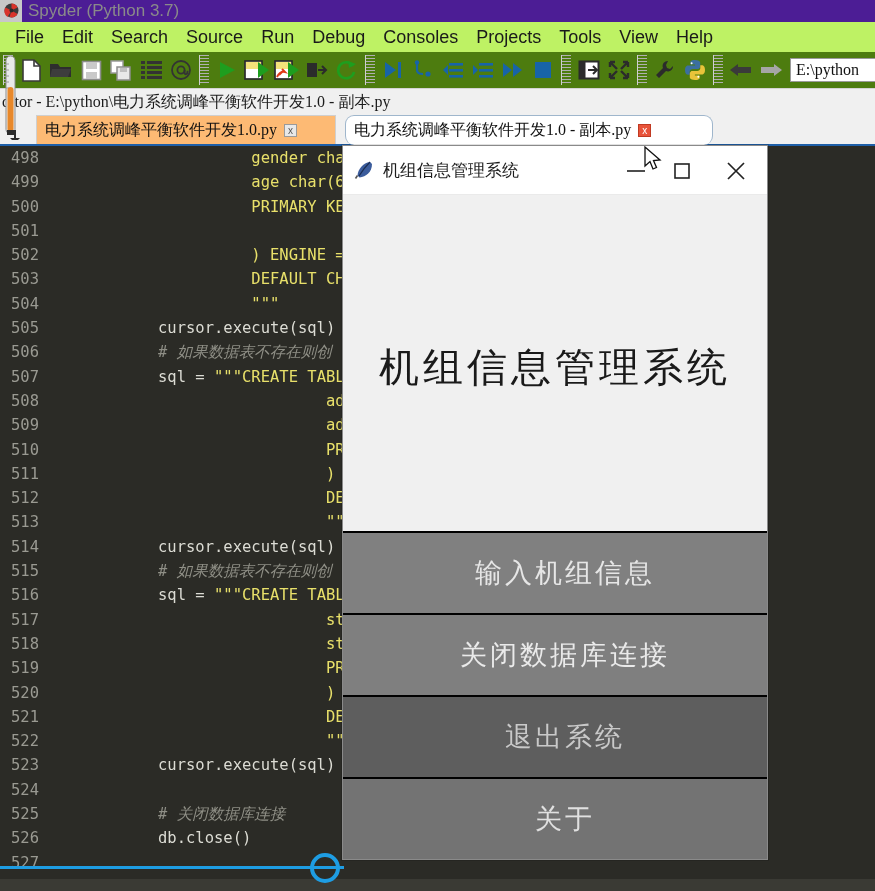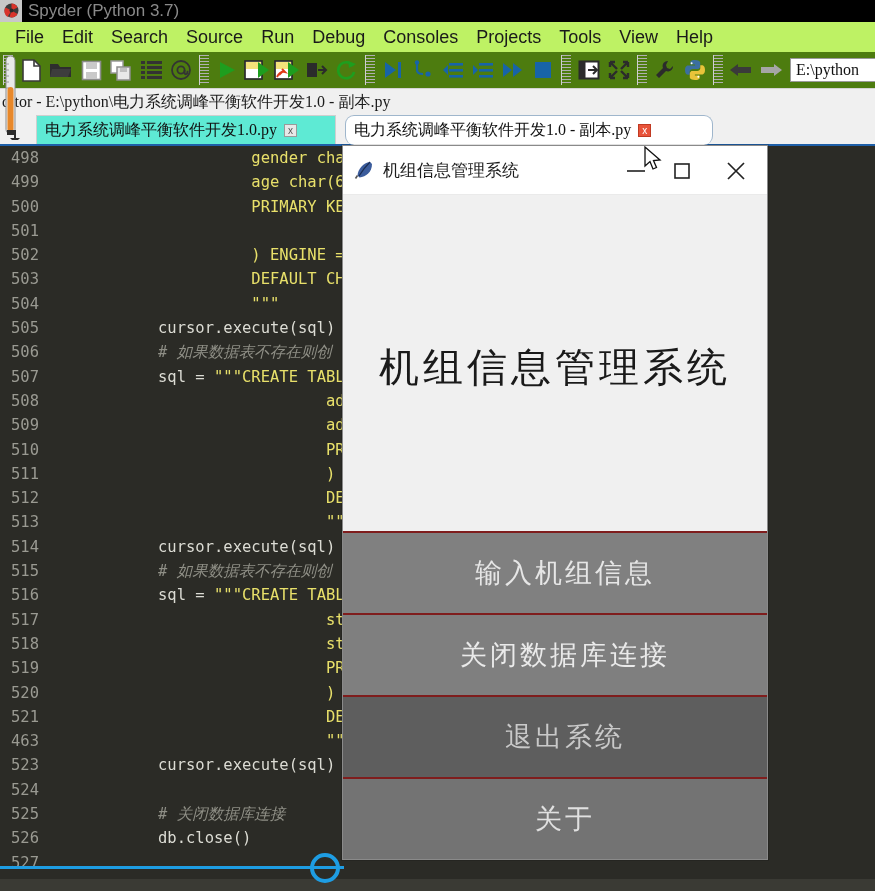--- a/index.html
+++ b/index.html
@@ -14,7 +14,7 @@
 
   .winbar {
     position:absolute; left:0; top:0; width:875px; height:22px;
-    background:#000000;
+    background:#4c1d95;
   }
   .winbar .leftnub {
     position:absolute; left:0; top:0; width:22px; height:22px;

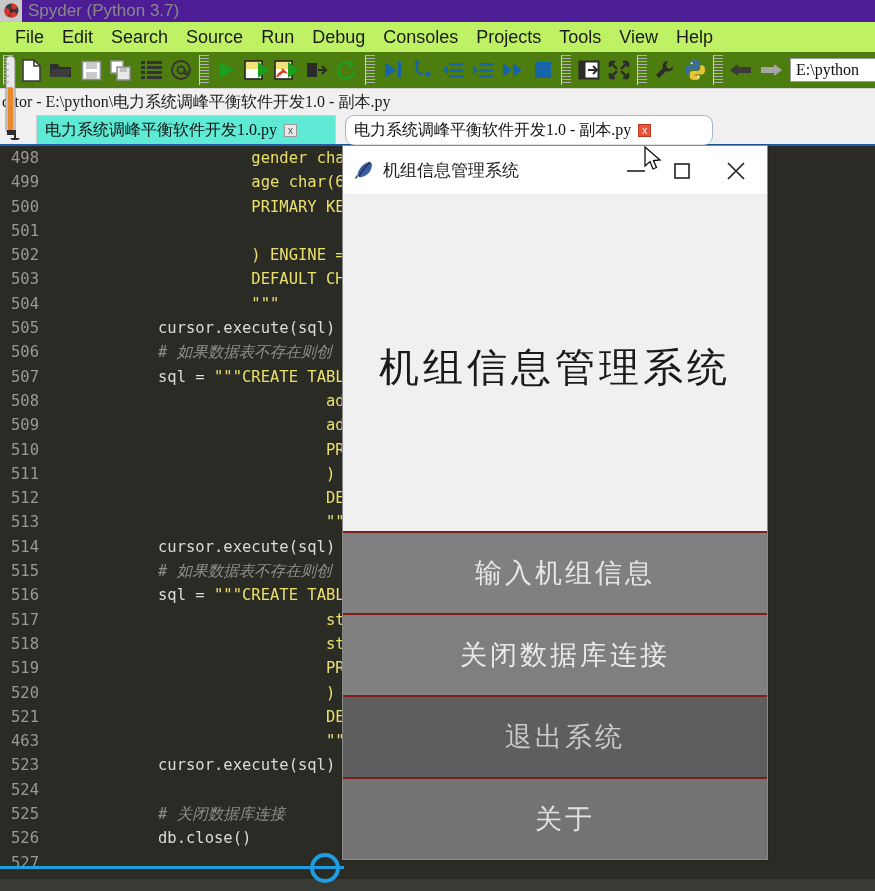--- a/index.html
+++ b/index.html
@@ -88,7 +88,7 @@
     position:absolute; top:2px; height:30px;
     font-family:"Liberation Serif", serif; font-size:16px; color:#111;
     display:flex; align-items:center; padding:0 8px; white-space:nowrap;
-    background:#5eead4; border:1px solid #cfcfcf; border-bottom:none;
+    background:#fdba74; border:1px solid #cfcfcf; border-bottom:none;
   }
   .tab.active { background:#ffffff; border-color:#9fb6cc; z-index:3;border-radius:9px; }
   .tab .xbox {

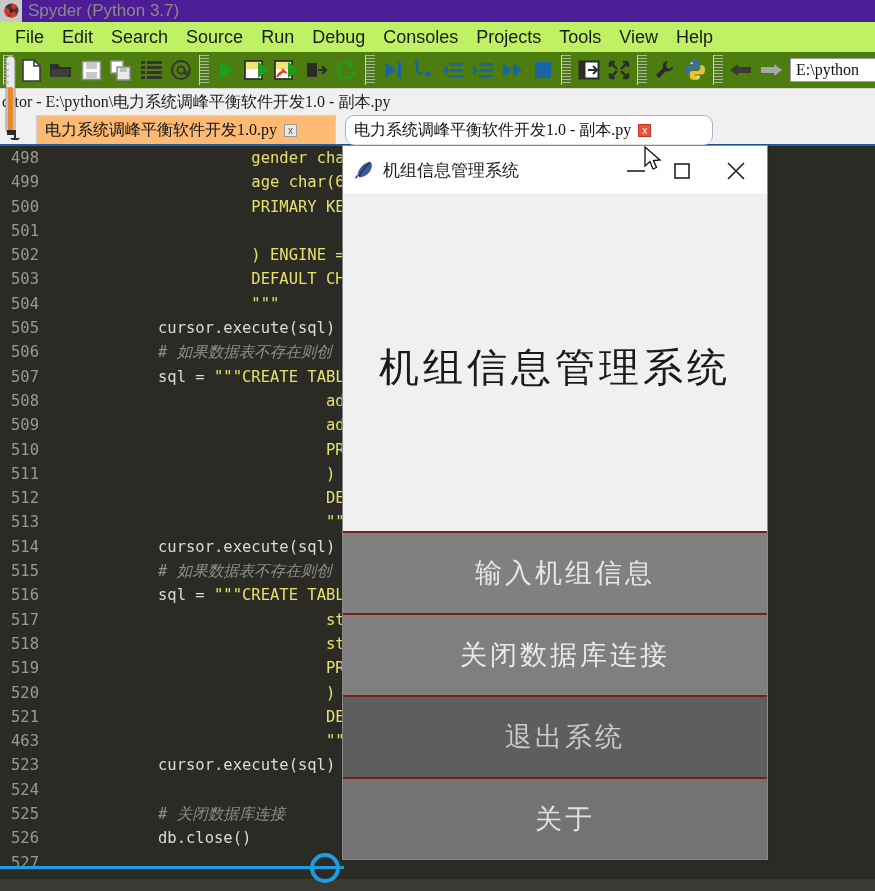--- a/index.html
+++ b/index.html
@@ -175,7 +175,7 @@
     display:flex; align-items:center; justify-content:center;
     font-family:"DejaVu Serif","Liberation Serif", serif;
     font-size:27px; letter-spacing:3px;
-    border-top:2px solid #7f1d1d;
+    border-top:2px solid #000000;
     cursor:default; user-select:none;padding-left:20px;
   }
 

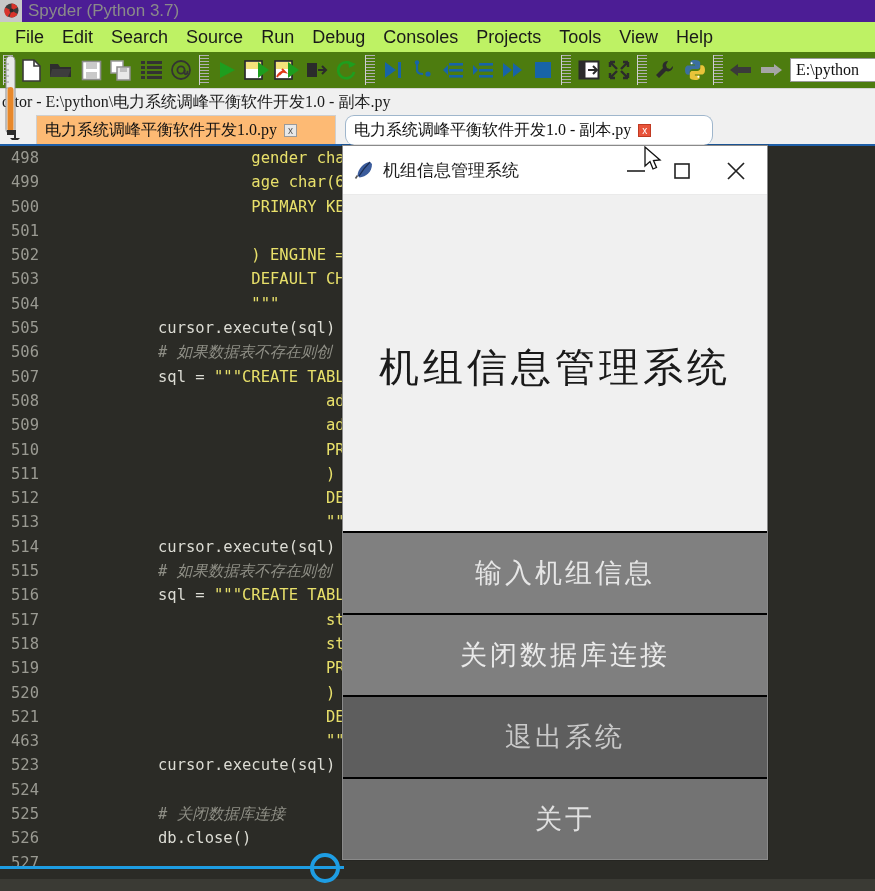--- a/index.html
+++ b/index.html
@@ -460,7 +460,7 @@
         <div class="cl"><span class="ln">519</span><span>                              </span><span class="tok-s">PRIM</span></div>
         <div class="cl"><span class="ln">520</span><span>                              </span><span class="tok-s">) EN</span></div>
         <div class="cl"><span class="ln">521</span><span>                              </span><span class="tok-s">DEFA</span></div>
-        <div class="cl"><span class="ln">463</span><span>                              </span><span class="tok-s">"""</span></div>
+        <div class="cl"><span class="ln">522</span><span>                              </span><span class="tok-s">"""</span></div>
         <div class="cl"><span class="ln">523</span><span>            </span><span class="tok-n">cursor.execute(sql)</span></div>
         <div class="cl"><span class="ln">524</span><span></span></div>
         <div class="cl"><span class="ln">525</span><span>            </span><span class="tok-c"># 关闭数据库连接</span></div>

